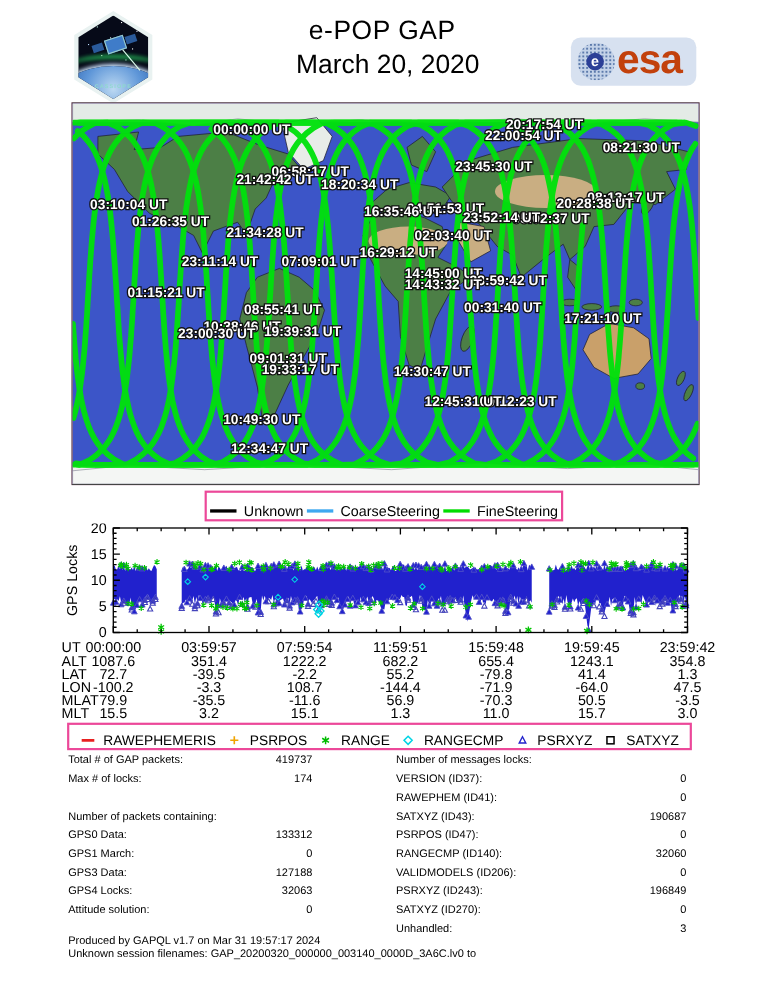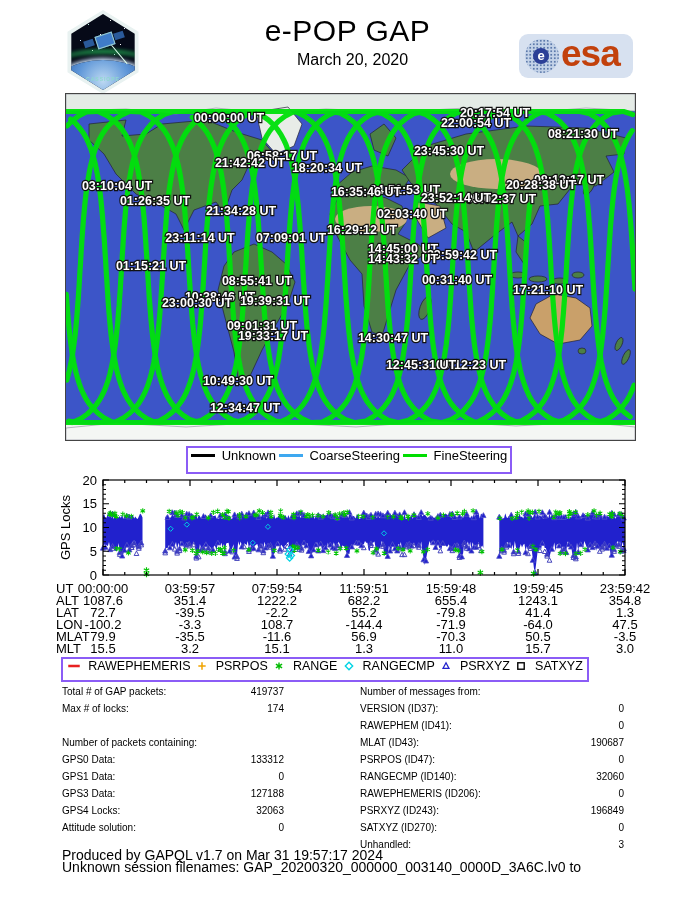--- a/index.html
+++ b/index.html
@@ -7,7 +7,7 @@
         font-family:"Liberation Sans",sans-serif;color:#000;}
   
   .titleblock{position:absolute;left:0;top:14px;width:695px;text-align:center;}
-  .title{font-size:30px;letter-spacing:.5px;}
+  .title{font-size:24px;letter-spacing:.5px;}
   .date{font-size:16px;margin-top:3px;padding-left:10px;}
   
   .patch-outer{position:absolute;left:66px;top:10px;width:74px;height:84px;

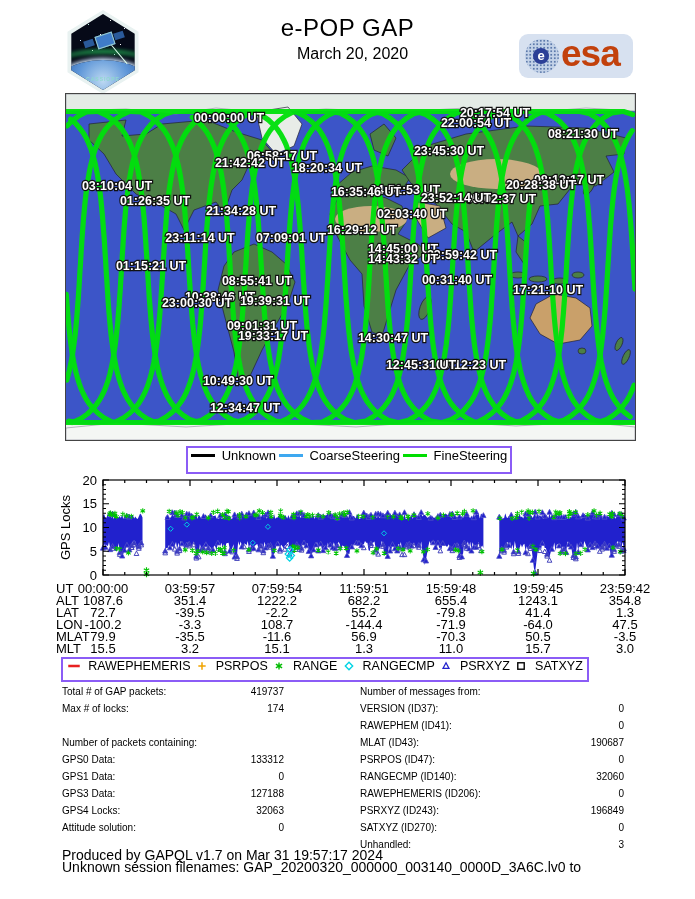--- a/index.html
+++ b/index.html
@@ -8,7 +8,7 @@
   
   .titleblock{position:absolute;left:0;top:14px;width:695px;text-align:center;}
   .title{font-size:24px;letter-spacing:.5px;}
-  .date{font-size:16px;margin-top:3px;padding-left:10px;}
+  .date{font-size:24px;margin-top:3px;padding-left:10px;}
   
   .patch-outer{position:absolute;left:66px;top:10px;width:74px;height:84px;
     clip-path:polygon(50% 0%,98% 26%,98% 74%,50% 100%,2% 74%,2% 26%);background:#e9f2f1;}

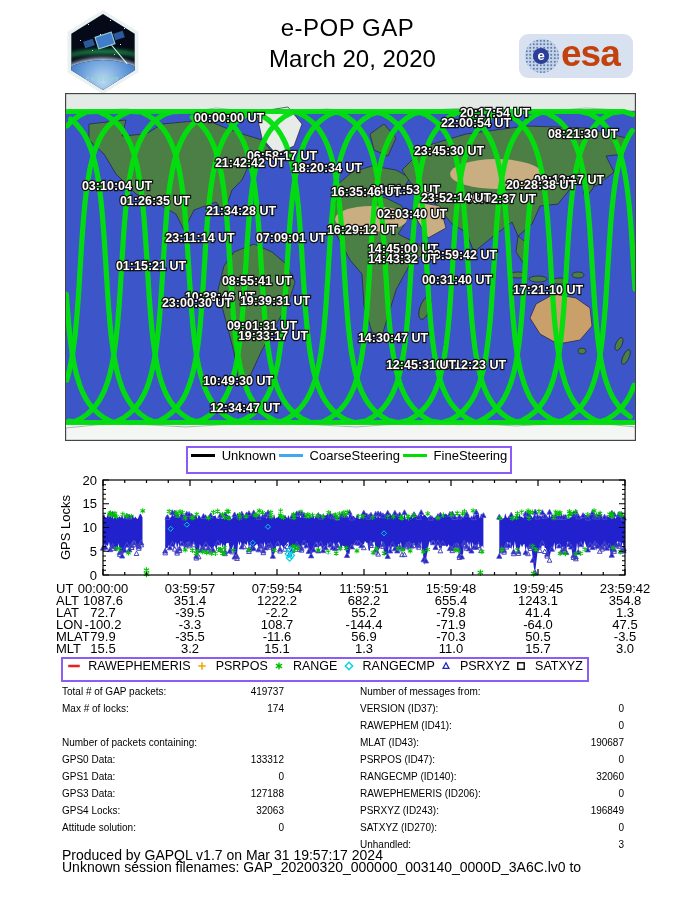--- a/index.html
+++ b/index.html
@@ -40,8 +40,8 @@
   
   .map{position:absolute;left:65px;top:93px;width:569px;height:346px;border:1px solid #444;background:#f9a8d4;}
   
-  .legendbox{position:absolute;border:2px solid #8b5cf6;background:#fff;display:flex;
-    align-items:flex-start;justify-content:space-evenly;box-sizing:border-box;}
+  .legendbox{position:absolute;border:2px solid #ec4899;background:#fff;display:flex;
+    align-items:flex-end;justify-content:space-evenly;box-sizing:border-box;}
   #steering-legend{left:186px;top:446px;width:326px;height:28px;font-size:13px;}
   #message-legend{left:61px;top:657px;width:528px;height:25px;font-size:12.5px;}
   .legenditem{display:flex;align-items:center;gap:7px;white-space:nowrap;}

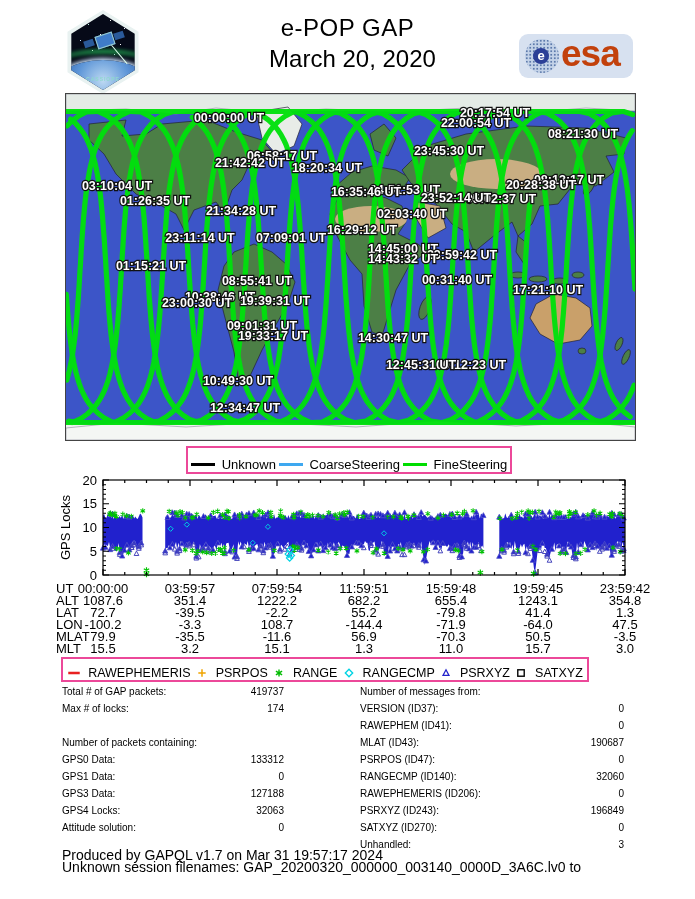--- a/index.html
+++ b/index.html
@@ -43,7 +43,7 @@
   .legendbox{position:absolute;border:2px solid #ec4899;background:#fff;display:flex;
     align-items:flex-end;justify-content:space-evenly;box-sizing:border-box;}
   #steering-legend{left:186px;top:446px;width:326px;height:28px;font-size:13px;}
-  #message-legend{left:61px;top:657px;width:528px;height:25px;font-size:12.5px;}
+  #message-legend{left:61px;top:657px;width:568px;height:25px;font-size:12.5px;}
   .legenditem{display:flex;align-items:center;gap:7px;white-space:nowrap;}
   .lswatch{display:inline-block;width:24px;height:3px;}
   

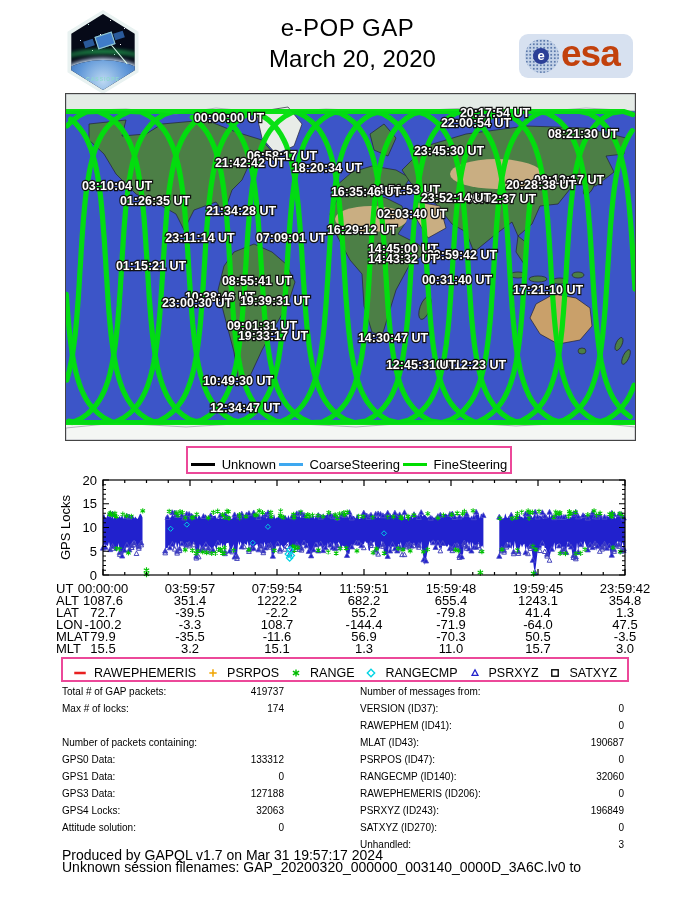--- a/index.html
+++ b/index.html
@@ -1831,7 +1831,7 @@
     </div>
   <div class="stats" id="stats-right">
       <div class="statrow">
-        <span class="sk">Number of messages from:</span>
+        <span class="sk">Number of messages locks:</span>
         <span class="sv"></span>
       </div>
       <div class="statrow">

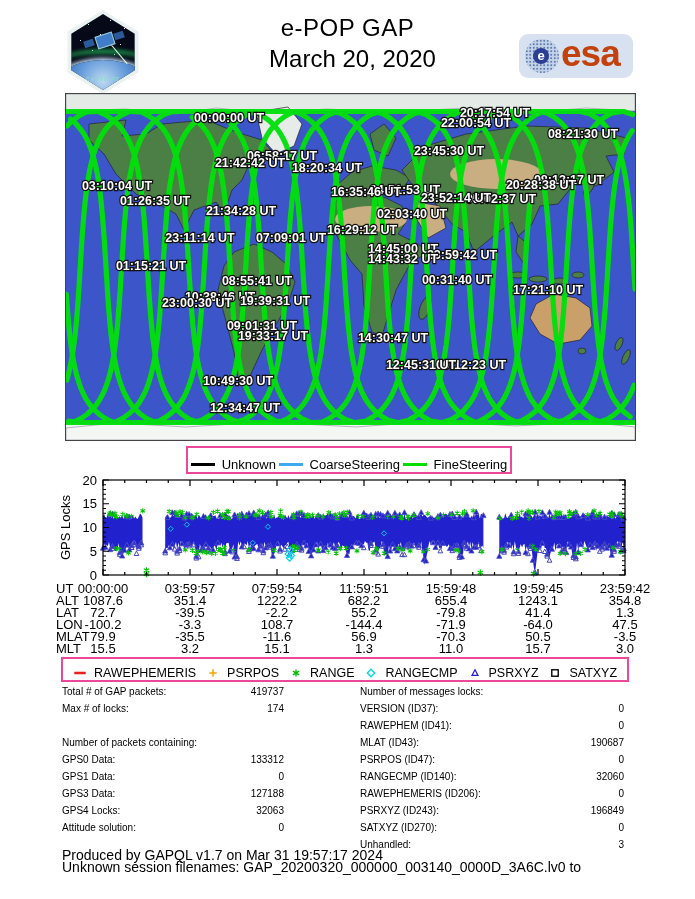--- a/index.html
+++ b/index.html
@@ -1843,7 +1843,7 @@
         <span class="sv">0</span>
       </div>
       <div class="statrow">
-        <span class="sk">MLAT (ID43):</span>
+        <span class="sk">SATXYZ (ID43):</span>
         <span class="sv">190687</span>
       </div>
       <div class="statrow">

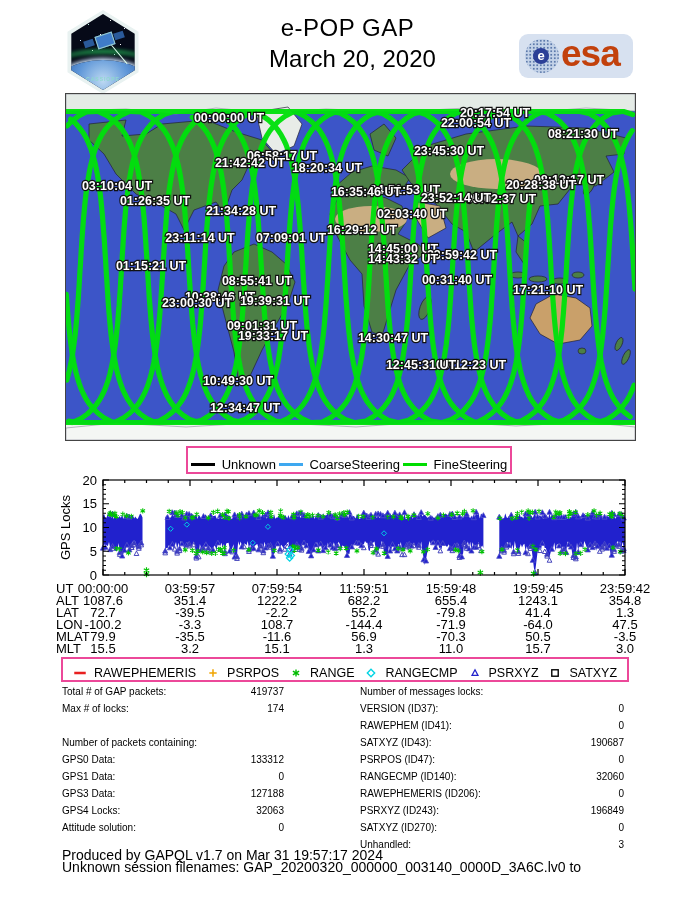--- a/index.html
+++ b/index.html
@@ -1813,7 +1813,7 @@
         <span class="sv">133312</span>
       </div>
       <div class="statrow">
-        <span class="sk">GPS1 Data:</span>
+        <span class="sk">GPS1 March:</span>
         <span class="sv">0</span>
       </div>
       <div class="statrow">

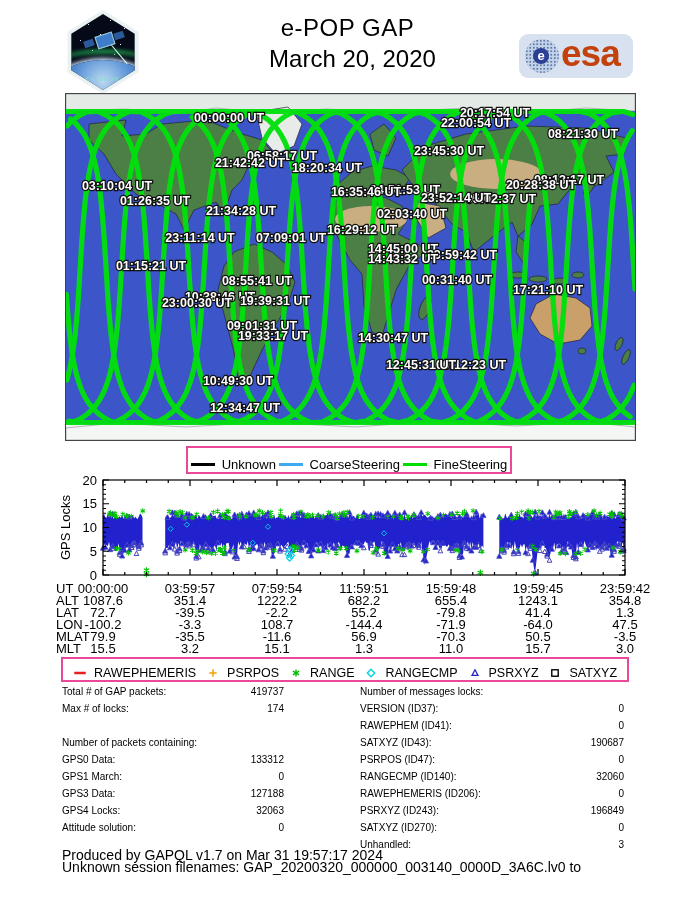--- a/index.html
+++ b/index.html
@@ -1855,7 +1855,7 @@
         <span class="sv">32060</span>
       </div>
       <div class="statrow">
-        <span class="sk">RAWEPHEMERIS (ID206):</span>
+        <span class="sk">VALIDMODELS (ID206):</span>
         <span class="sv">0</span>
       </div>
       <div class="statrow">

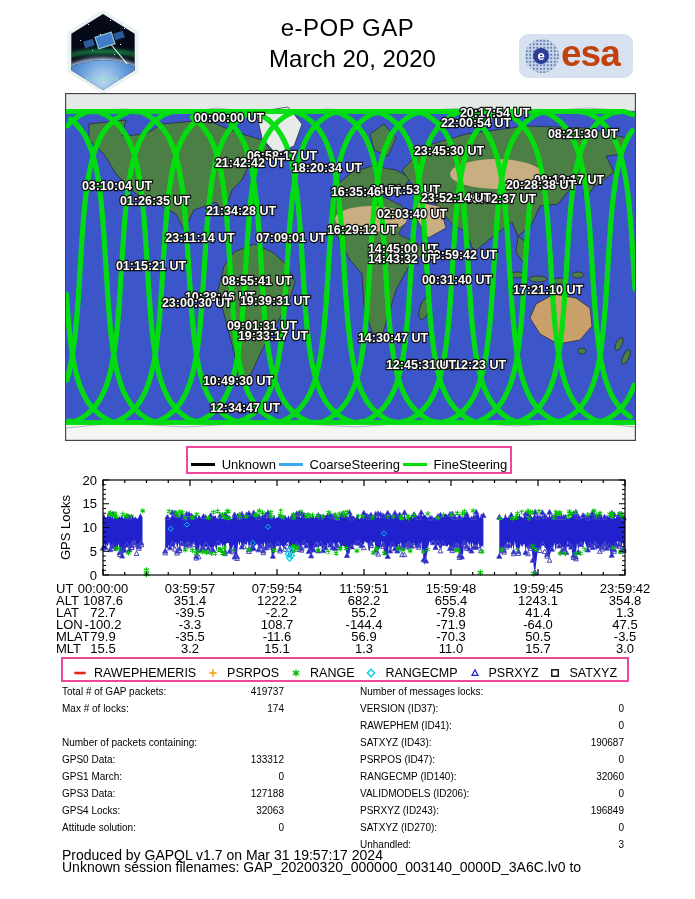--- a/index.html
+++ b/index.html
@@ -58,7 +58,7 @@
   .statrow{display:flex;justify-content:space-between;height:17px;line-height:17px;white-space:nowrap;}
   .statrow .sv{text-align:center;}
   
-  #footer{position:absolute;left:62px;top:850px;font-size:14px;line-height:11.5px;}
+  #footer{position:absolute;left:62px;top:850px;font-size:10px;line-height:11.5px;}
 </style>
 </head>
 <body>

